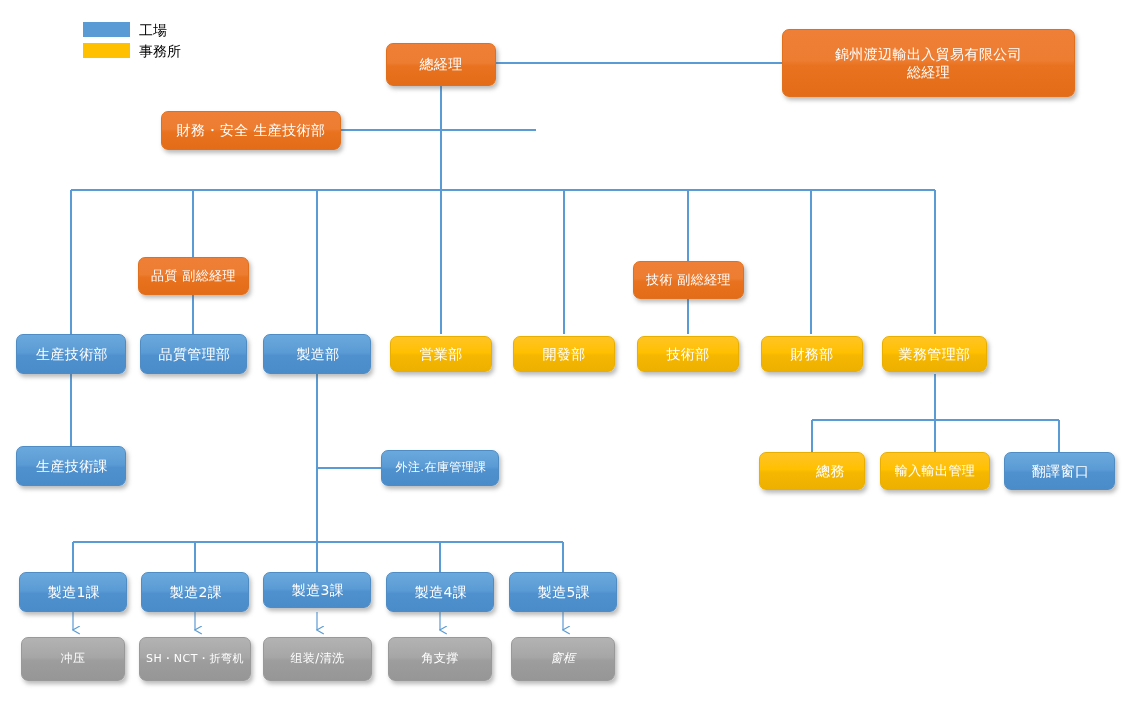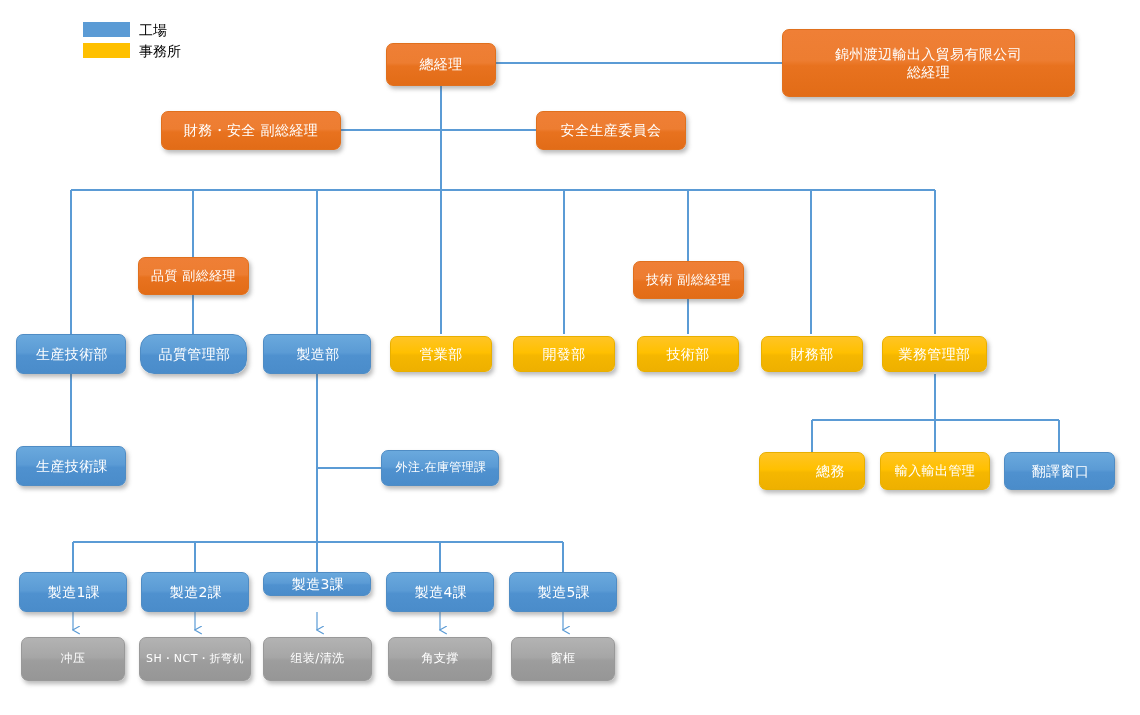--- a/index.html
+++ b/index.html
@@ -175,7 +175,7 @@
   </div>
 
   <div class="node orange" style="left:161px; top:111px; width:180px; height:39px;">
-    <span class="label">財務・安全 副総経理</span>
+    <span class="label">財務・安全 生産技術部</span>
   </div>
 
   <div class="node orange" style="left:536px; top:111px; width:150px; height:39px;">

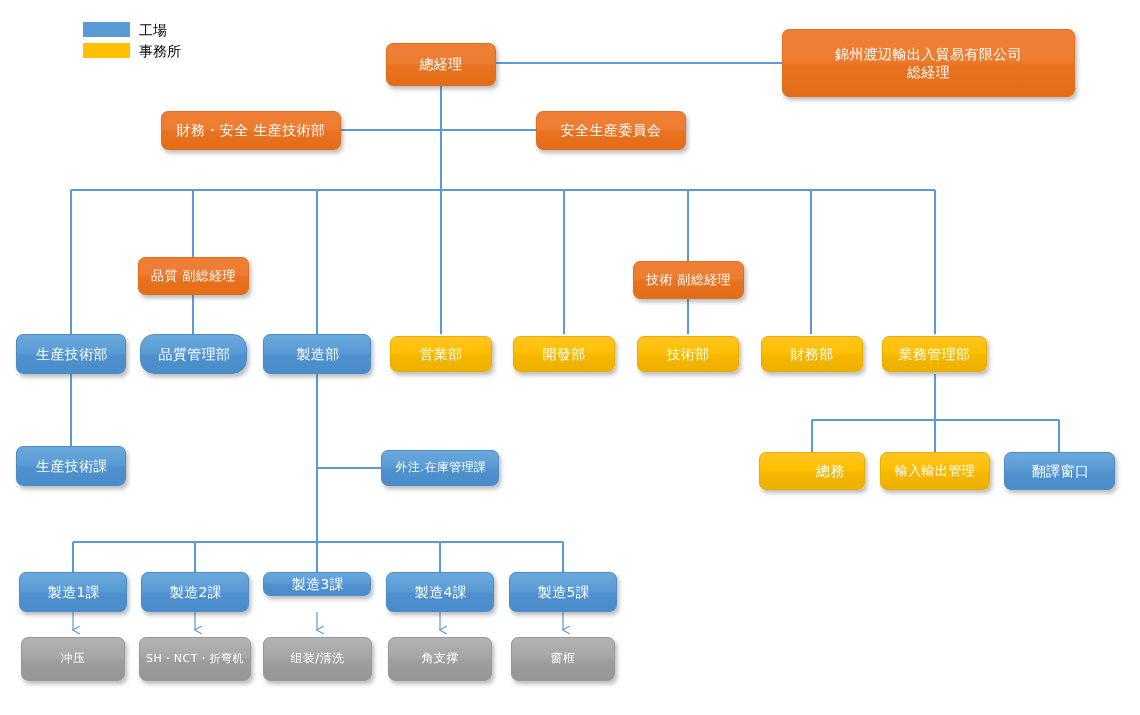--- a/index.html
+++ b/index.html
@@ -178,9 +178,6 @@
     <span class="label">財務・安全 生産技術部</span>
   </div>
 
-  <div class="node orange" style="left:536px; top:111px; width:150px; height:39px;">
-    <span class="label">安全生産委員会</span>
-  </div>
 
   <div class="node orange" style="left:138px; top:257px; width:111px; height:38px; font-size:13px;">
     <span class="label">品質 副総経理</span>

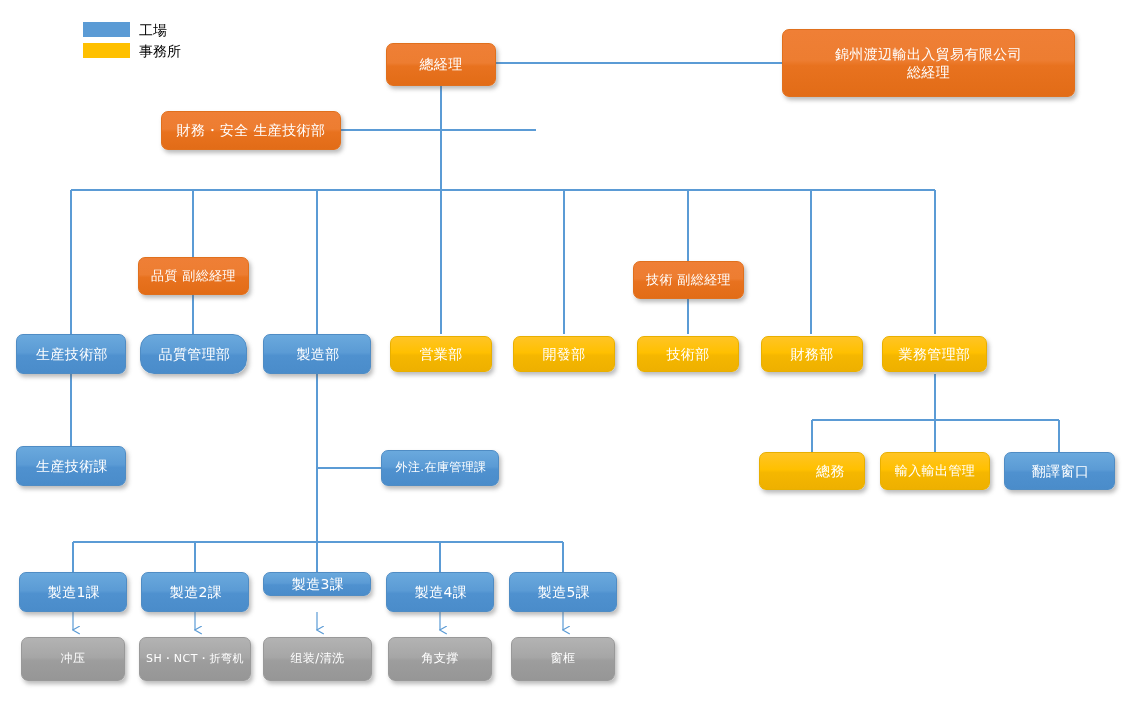--- a/index.html
+++ b/index.html
@@ -191,7 +191,7 @@
     <span class="label">生産技術部</span>
   </div>
 
-  <div class="node blue" style="left:140px; top:334px; width:107px; height:40px;border-radius:14px;">
+  <div class="node blue" style="left:140px; top:334px; width:107px; height:40px;">
     <span class="label">品質管理部</span>
   </div>
 

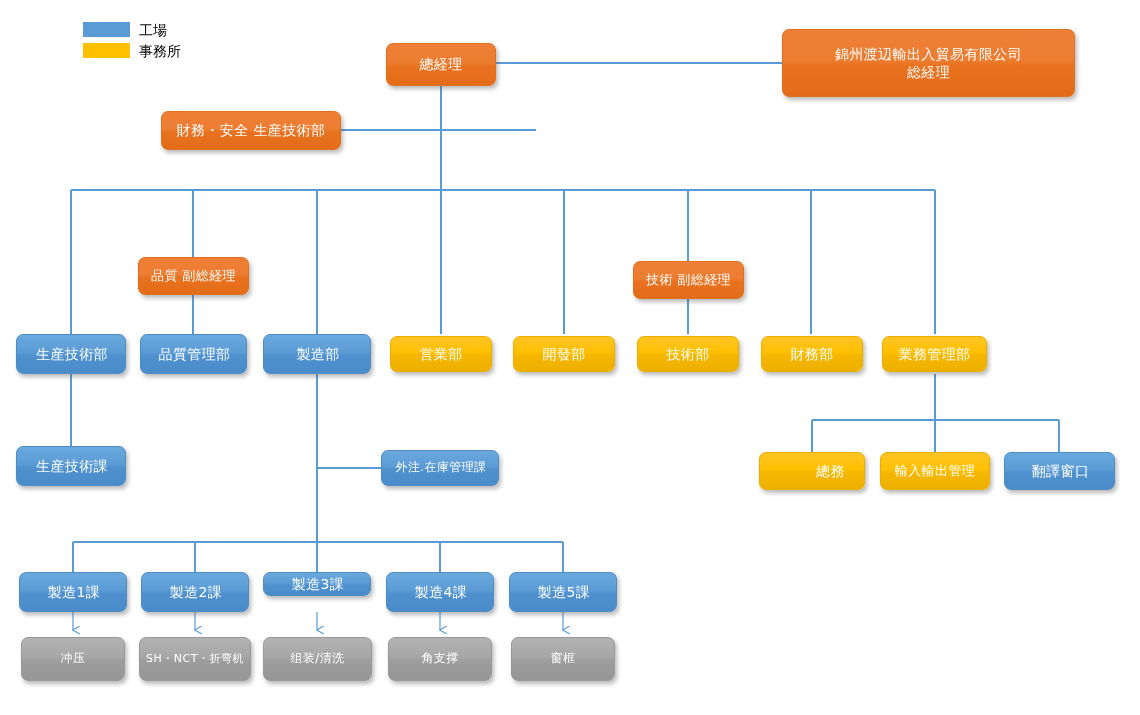--- a/index.html
+++ b/index.html
@@ -245,7 +245,7 @@
   <div class="node blue" style="left:141px; top:572px; width:108px; height:40px;">
     <span class="label">製造2課</span>
   </div>
-  <div class="node blue" style="left:263px; top:572px; width:108px; height:24px;">
+  <div class="node blue" style="left:263px; top:572px; width:108px; height:36px;">
     <span class="label">製造3課</span>
   </div>
   <div class="node blue" style="left:386px; top:572px; width:108px; height:40px;">

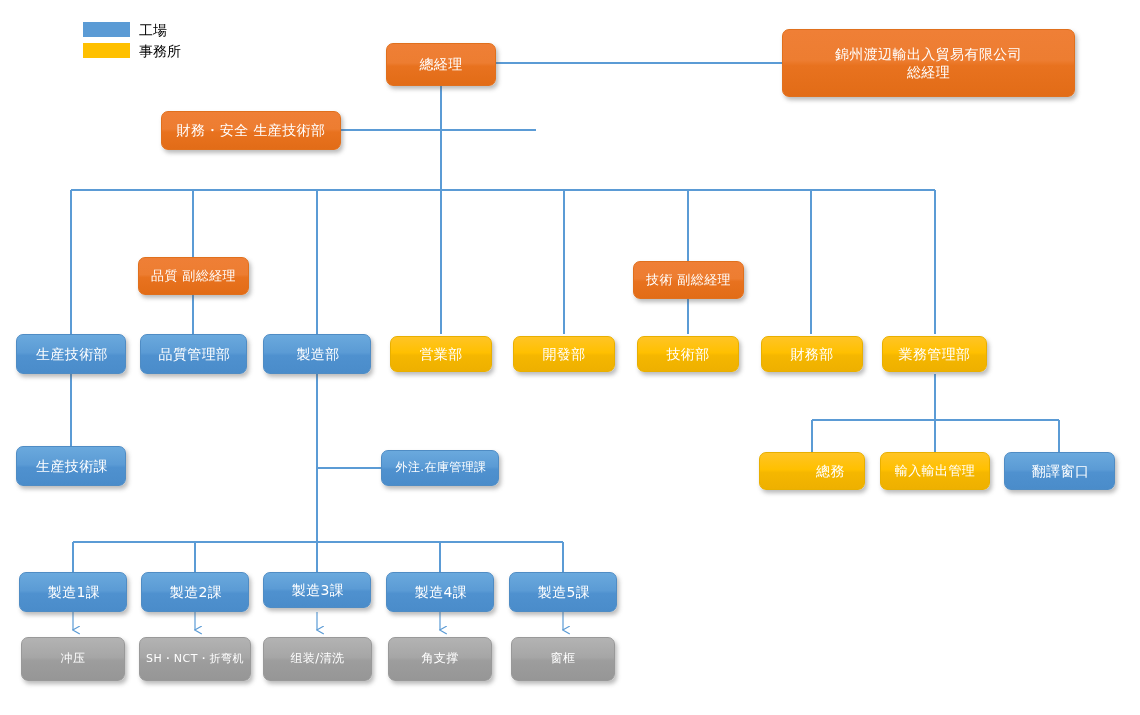--- a/index.html
+++ b/index.html
@@ -267,7 +267,7 @@
   <div class="node gray small-text" style="left:388px; top:637px; width:104px; height:44px;">
     <span class="label">角支撑</span>
   </div>
-  <div class="node gray small-text" style="left:511px; top:637px; width:104px; height:44px;">
+  <div class="node gray small-text" style="left:511px; top:637px; width:104px; height:44px;font-style:italic;">
     <span class="label">窗框</span>
   </div>
 

